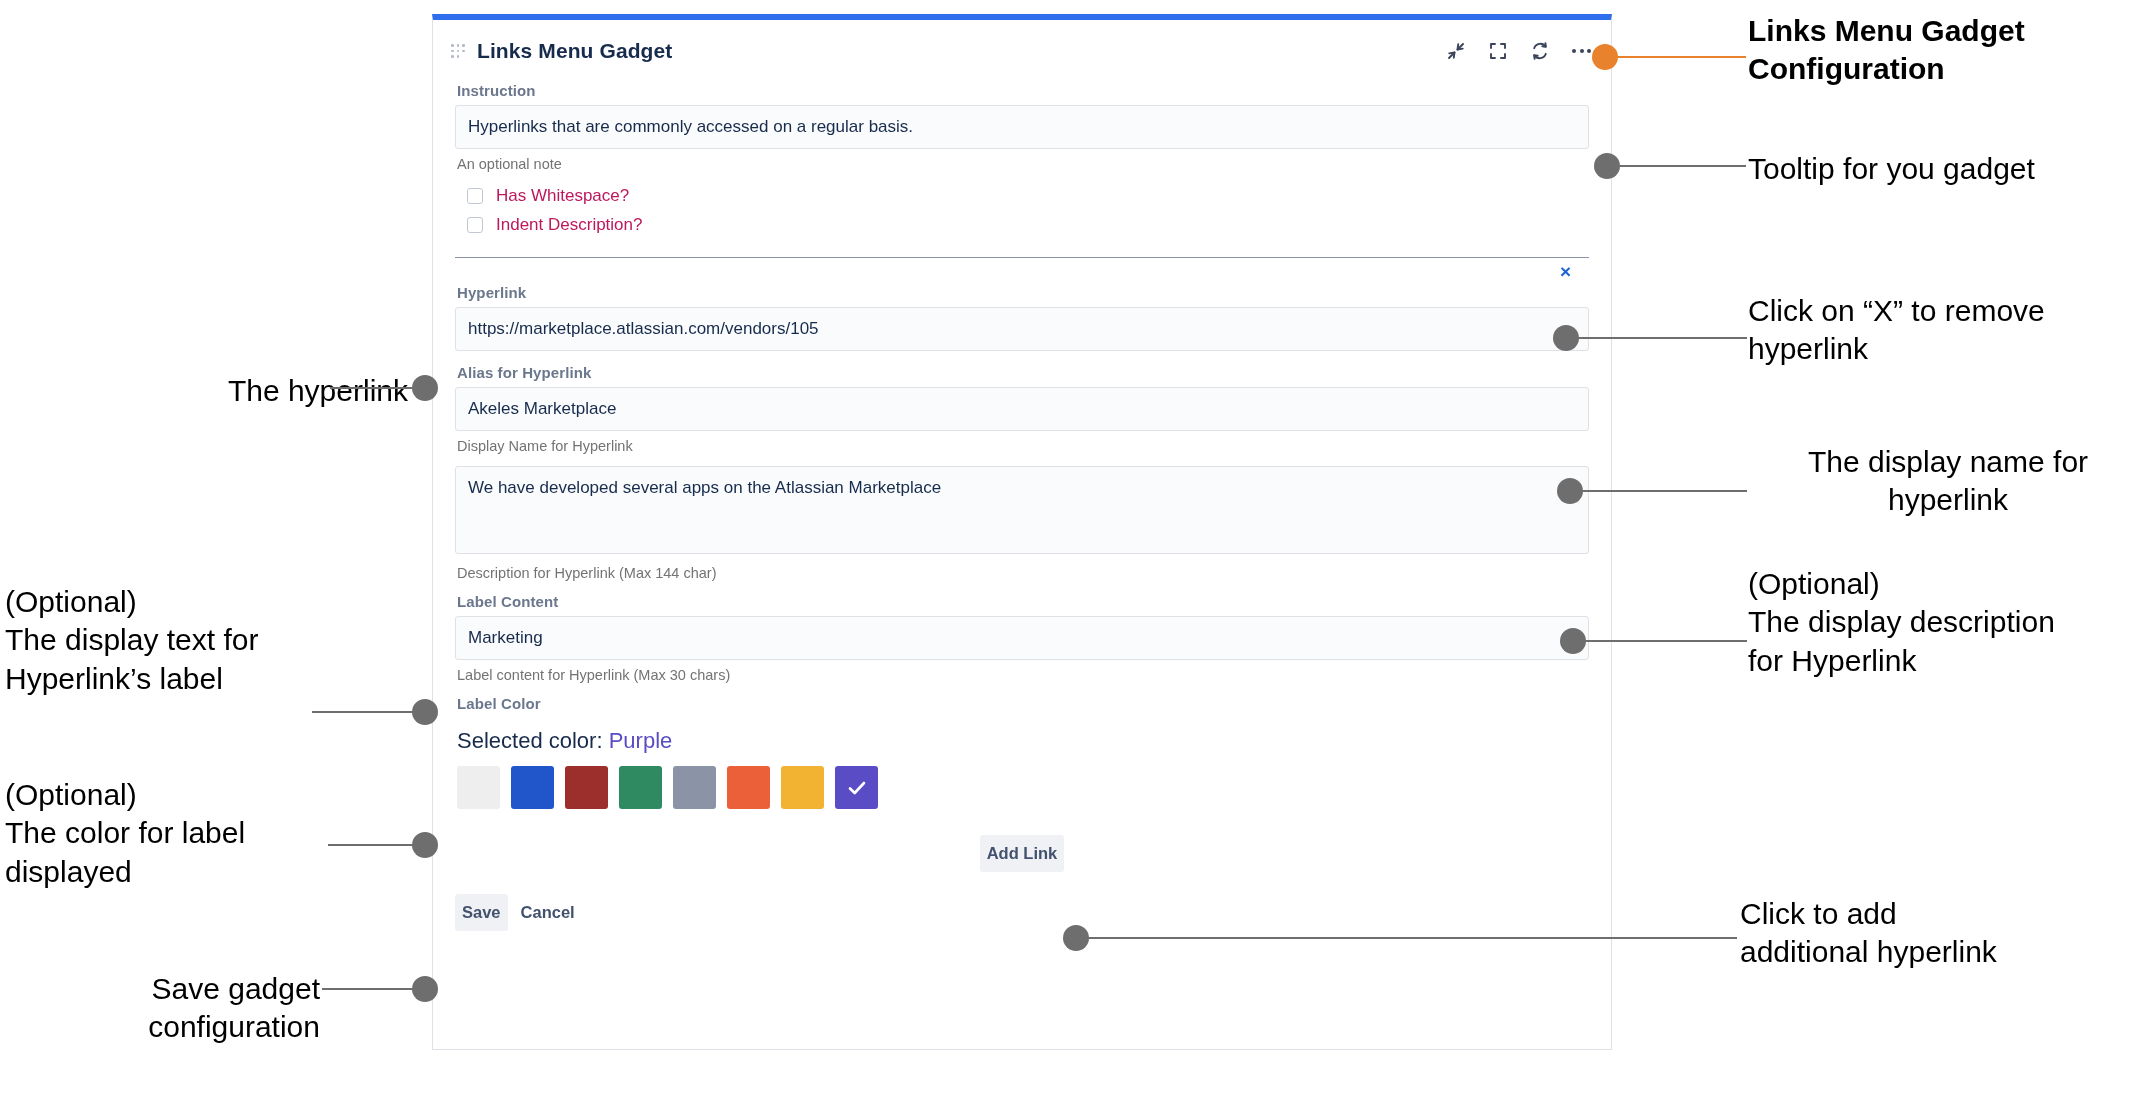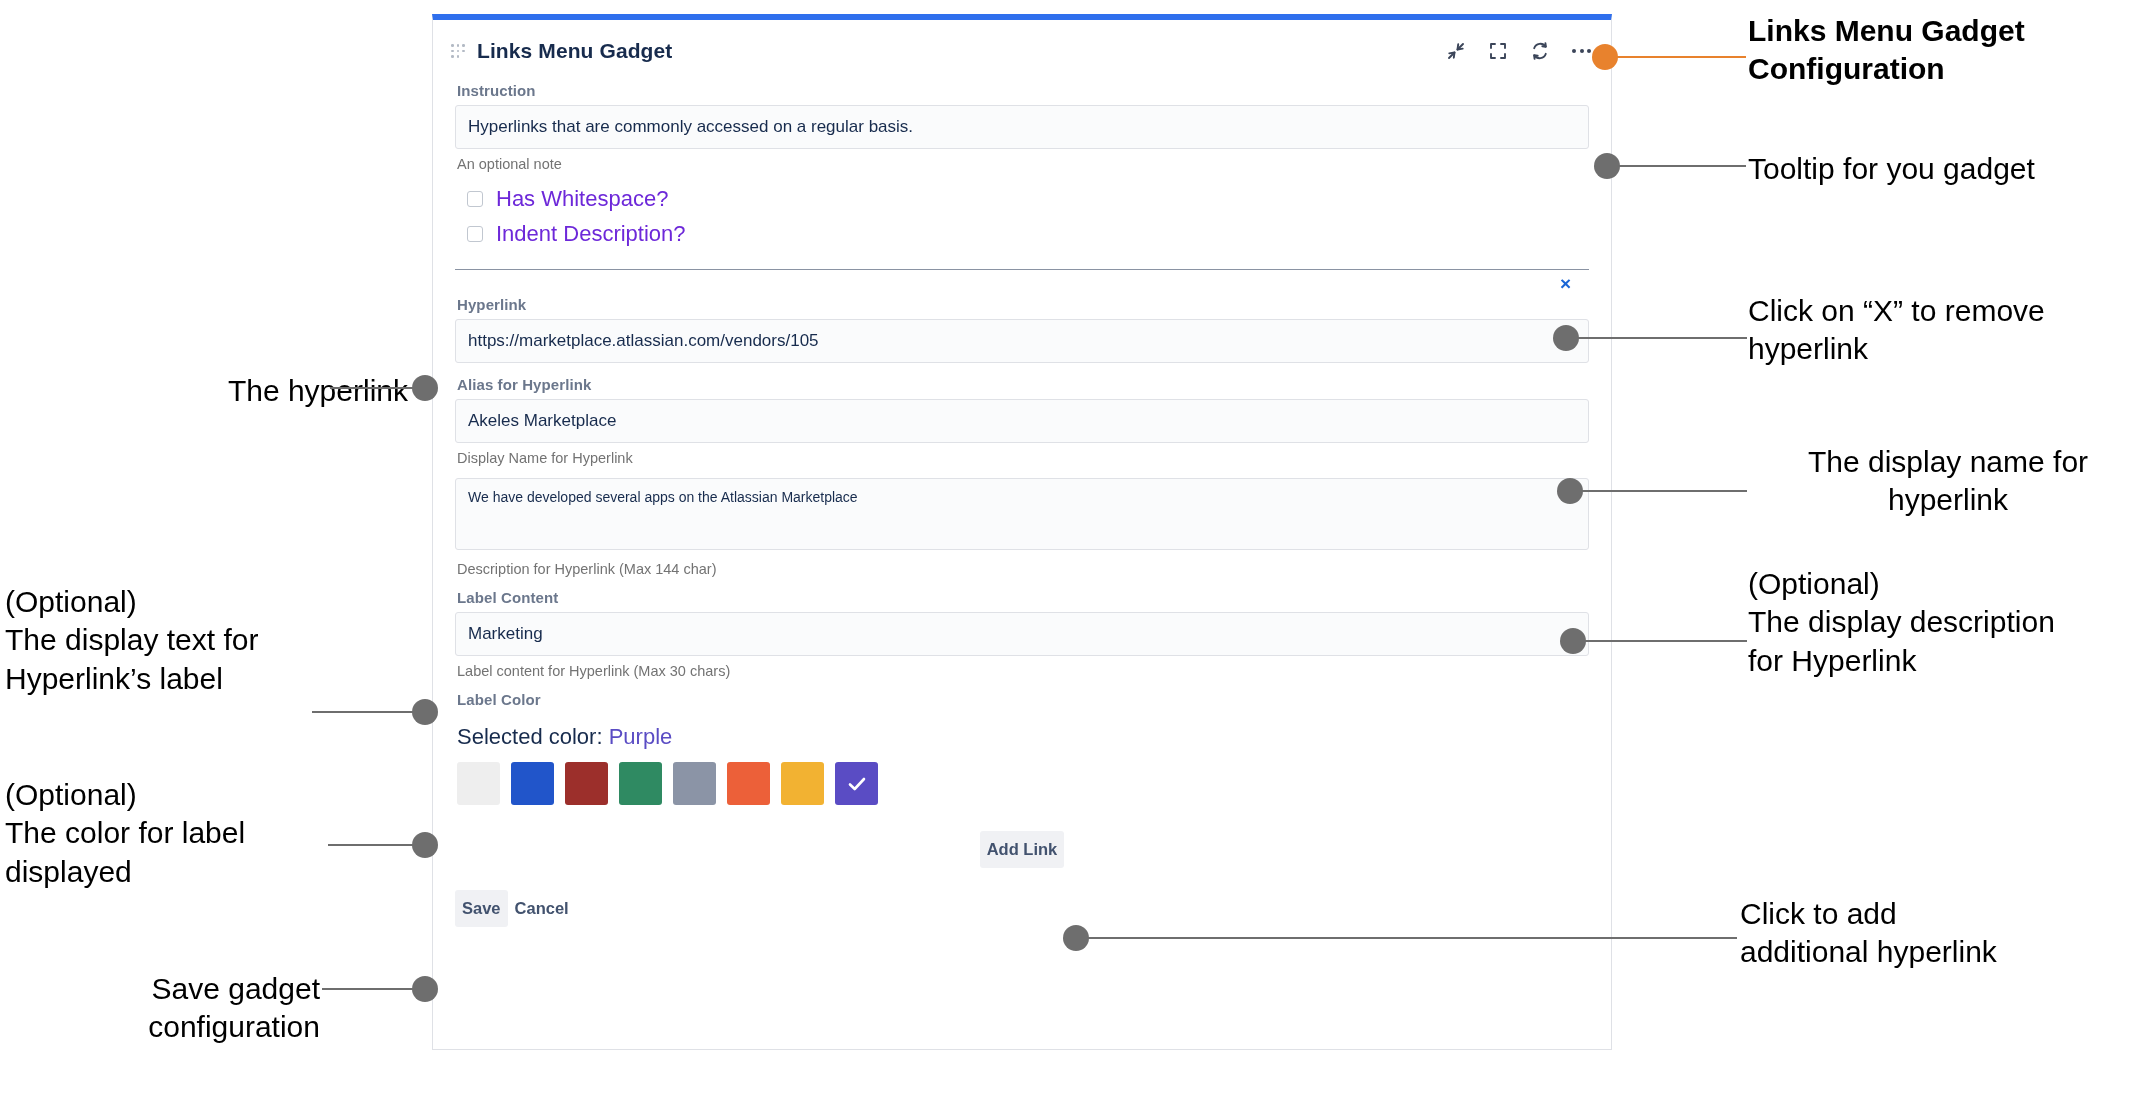--- a/index.html
+++ b/index.html
@@ -88,7 +88,7 @@
     border:1.6px solid #c1c7d0;border-radius:3px;background:#fff;
     margin-right:13px;
   }
-  .cb-label{font-size:22px;color:#6d28d9;}
+  .cb-label{font-size:17px;color:#be185d;}
 
   
   .hl-divider{

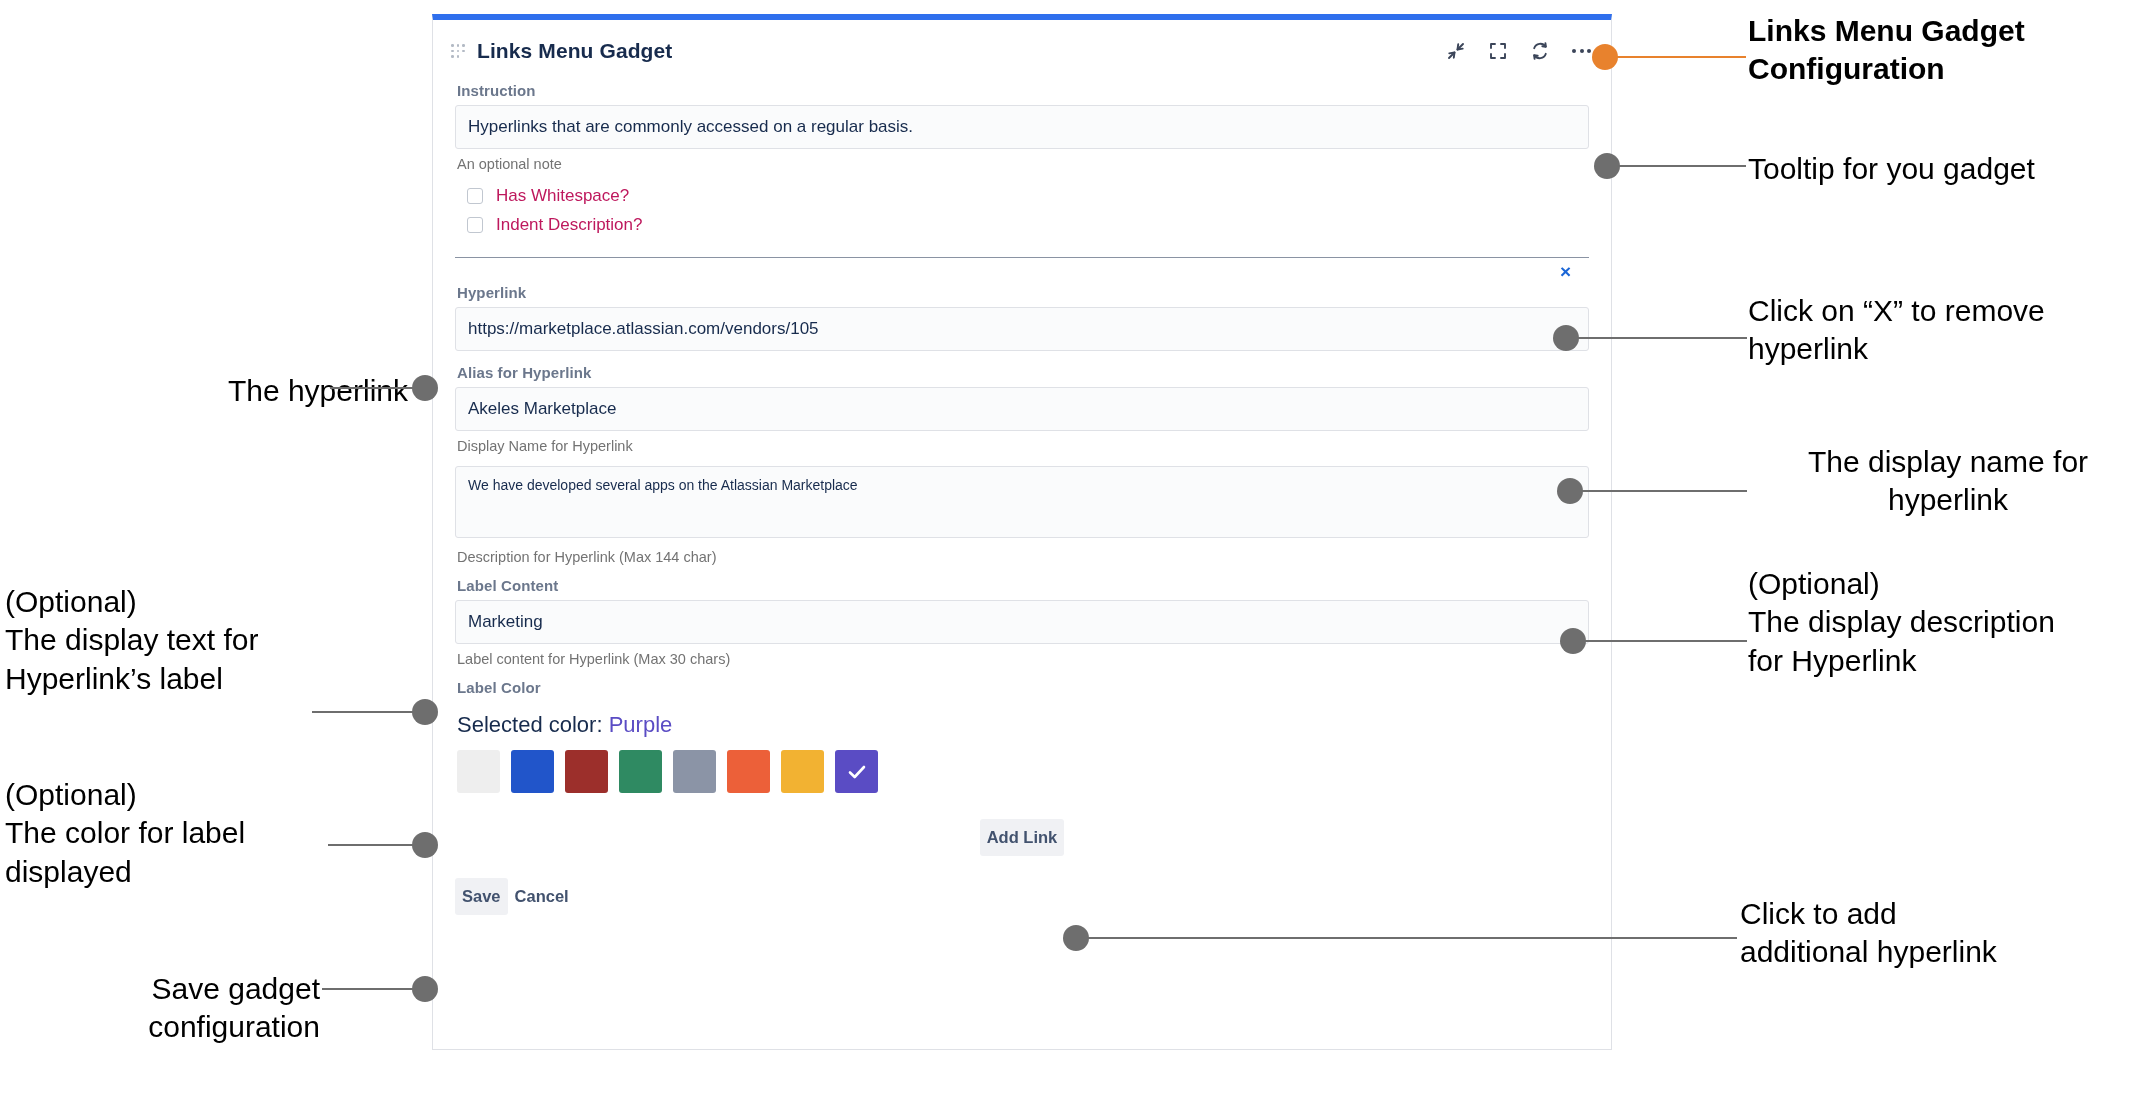--- a/index.html
+++ b/index.html
@@ -69,12 +69,12 @@
   }
   .txt-area{
     width:100%;box-sizing:border-box;
-    height:72px;
+    height:88px;
     background:#fafbfc;
     border:1px solid #dfe1e6;
     border-radius:3px;
     font-family:"Liberation Sans", sans-serif;
-    font-size:14px;color:#172b4d;
+    font-size:17px;color:#172b4d;
     padding:10px 12px;
     resize:none;outline:none;
     line-height:1.25;

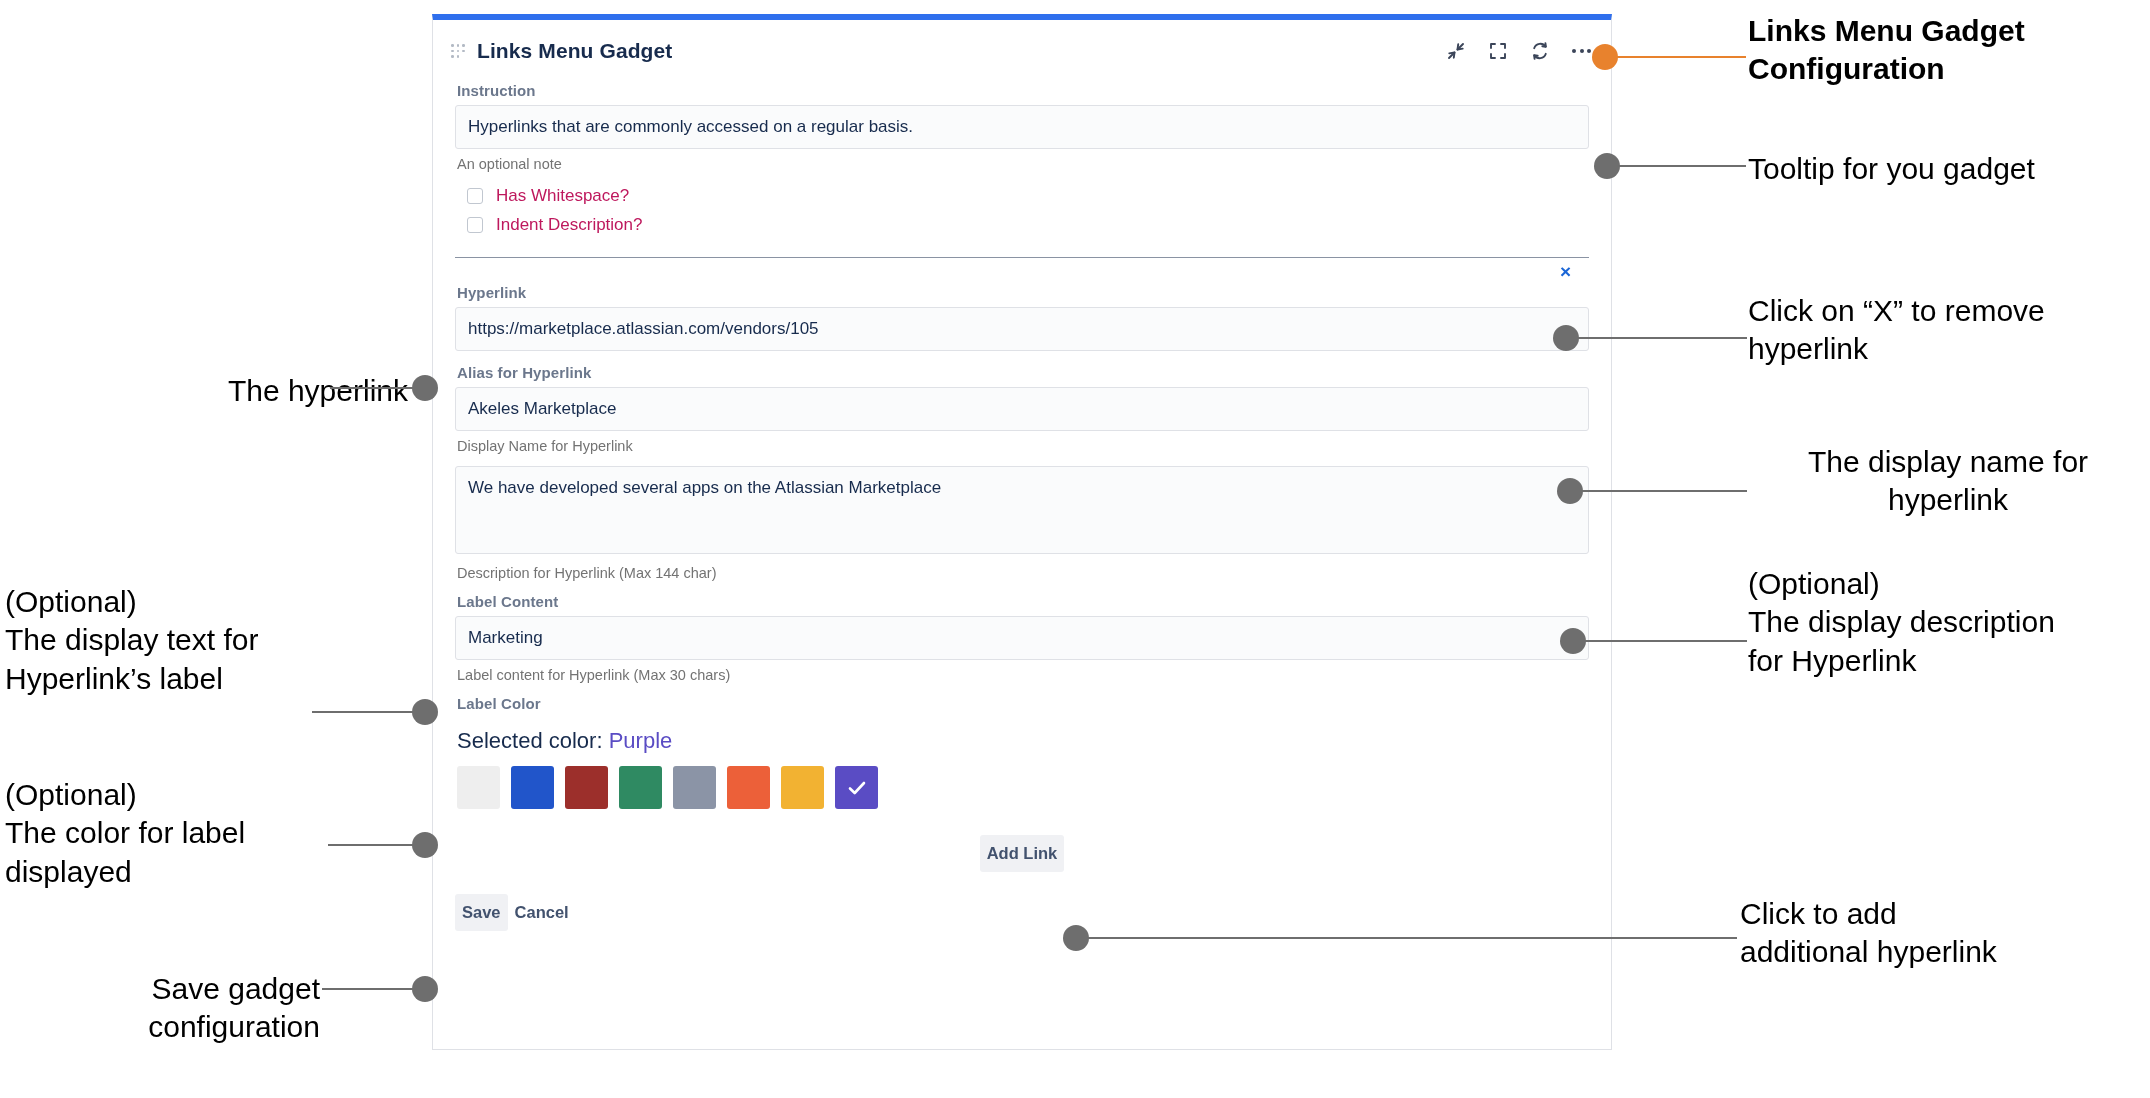--- a/index.html
+++ b/index.html
@@ -123,7 +123,7 @@
     padding:9px 7px;cursor:pointer;
   }
   .btn-plain{background:transparent;}
-  .footer{display:flex;align-items:center;gap:0;margin-top:22px;padding-bottom:10px;}
+  .footer{display:flex;align-items:center;gap:6px;margin-top:22px;padding-bottom:10px;}
 
   
   .anno{

